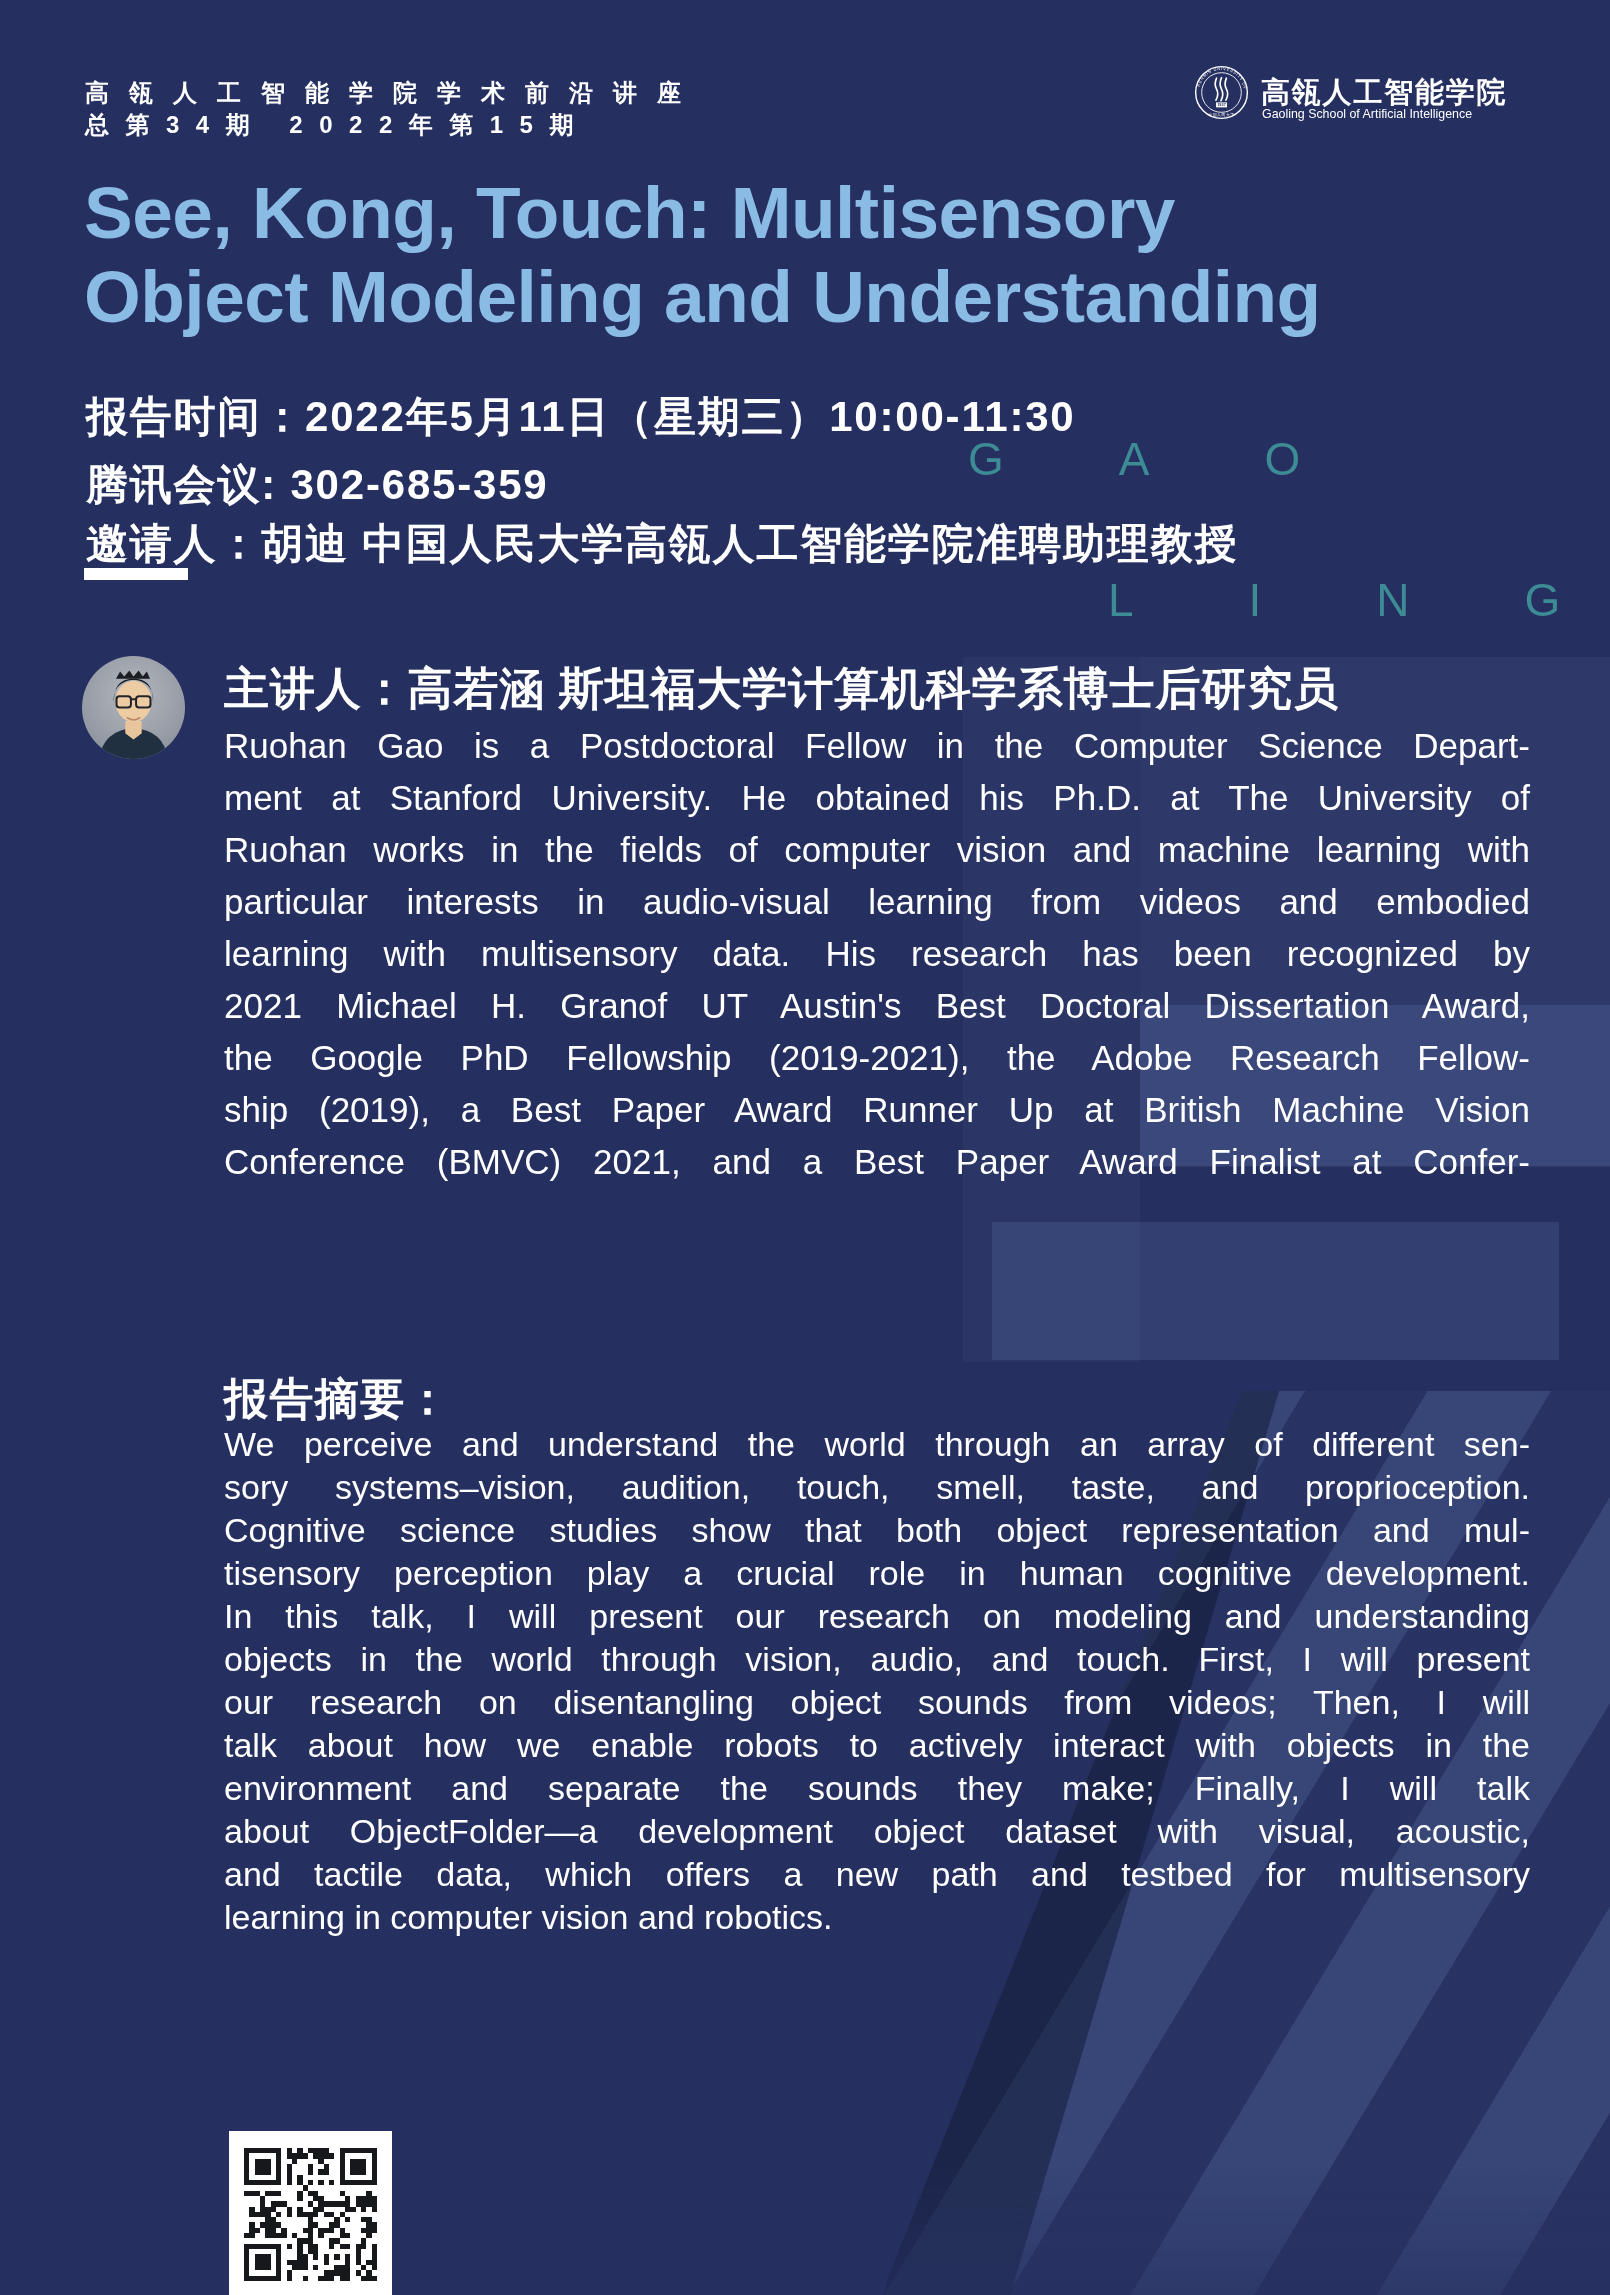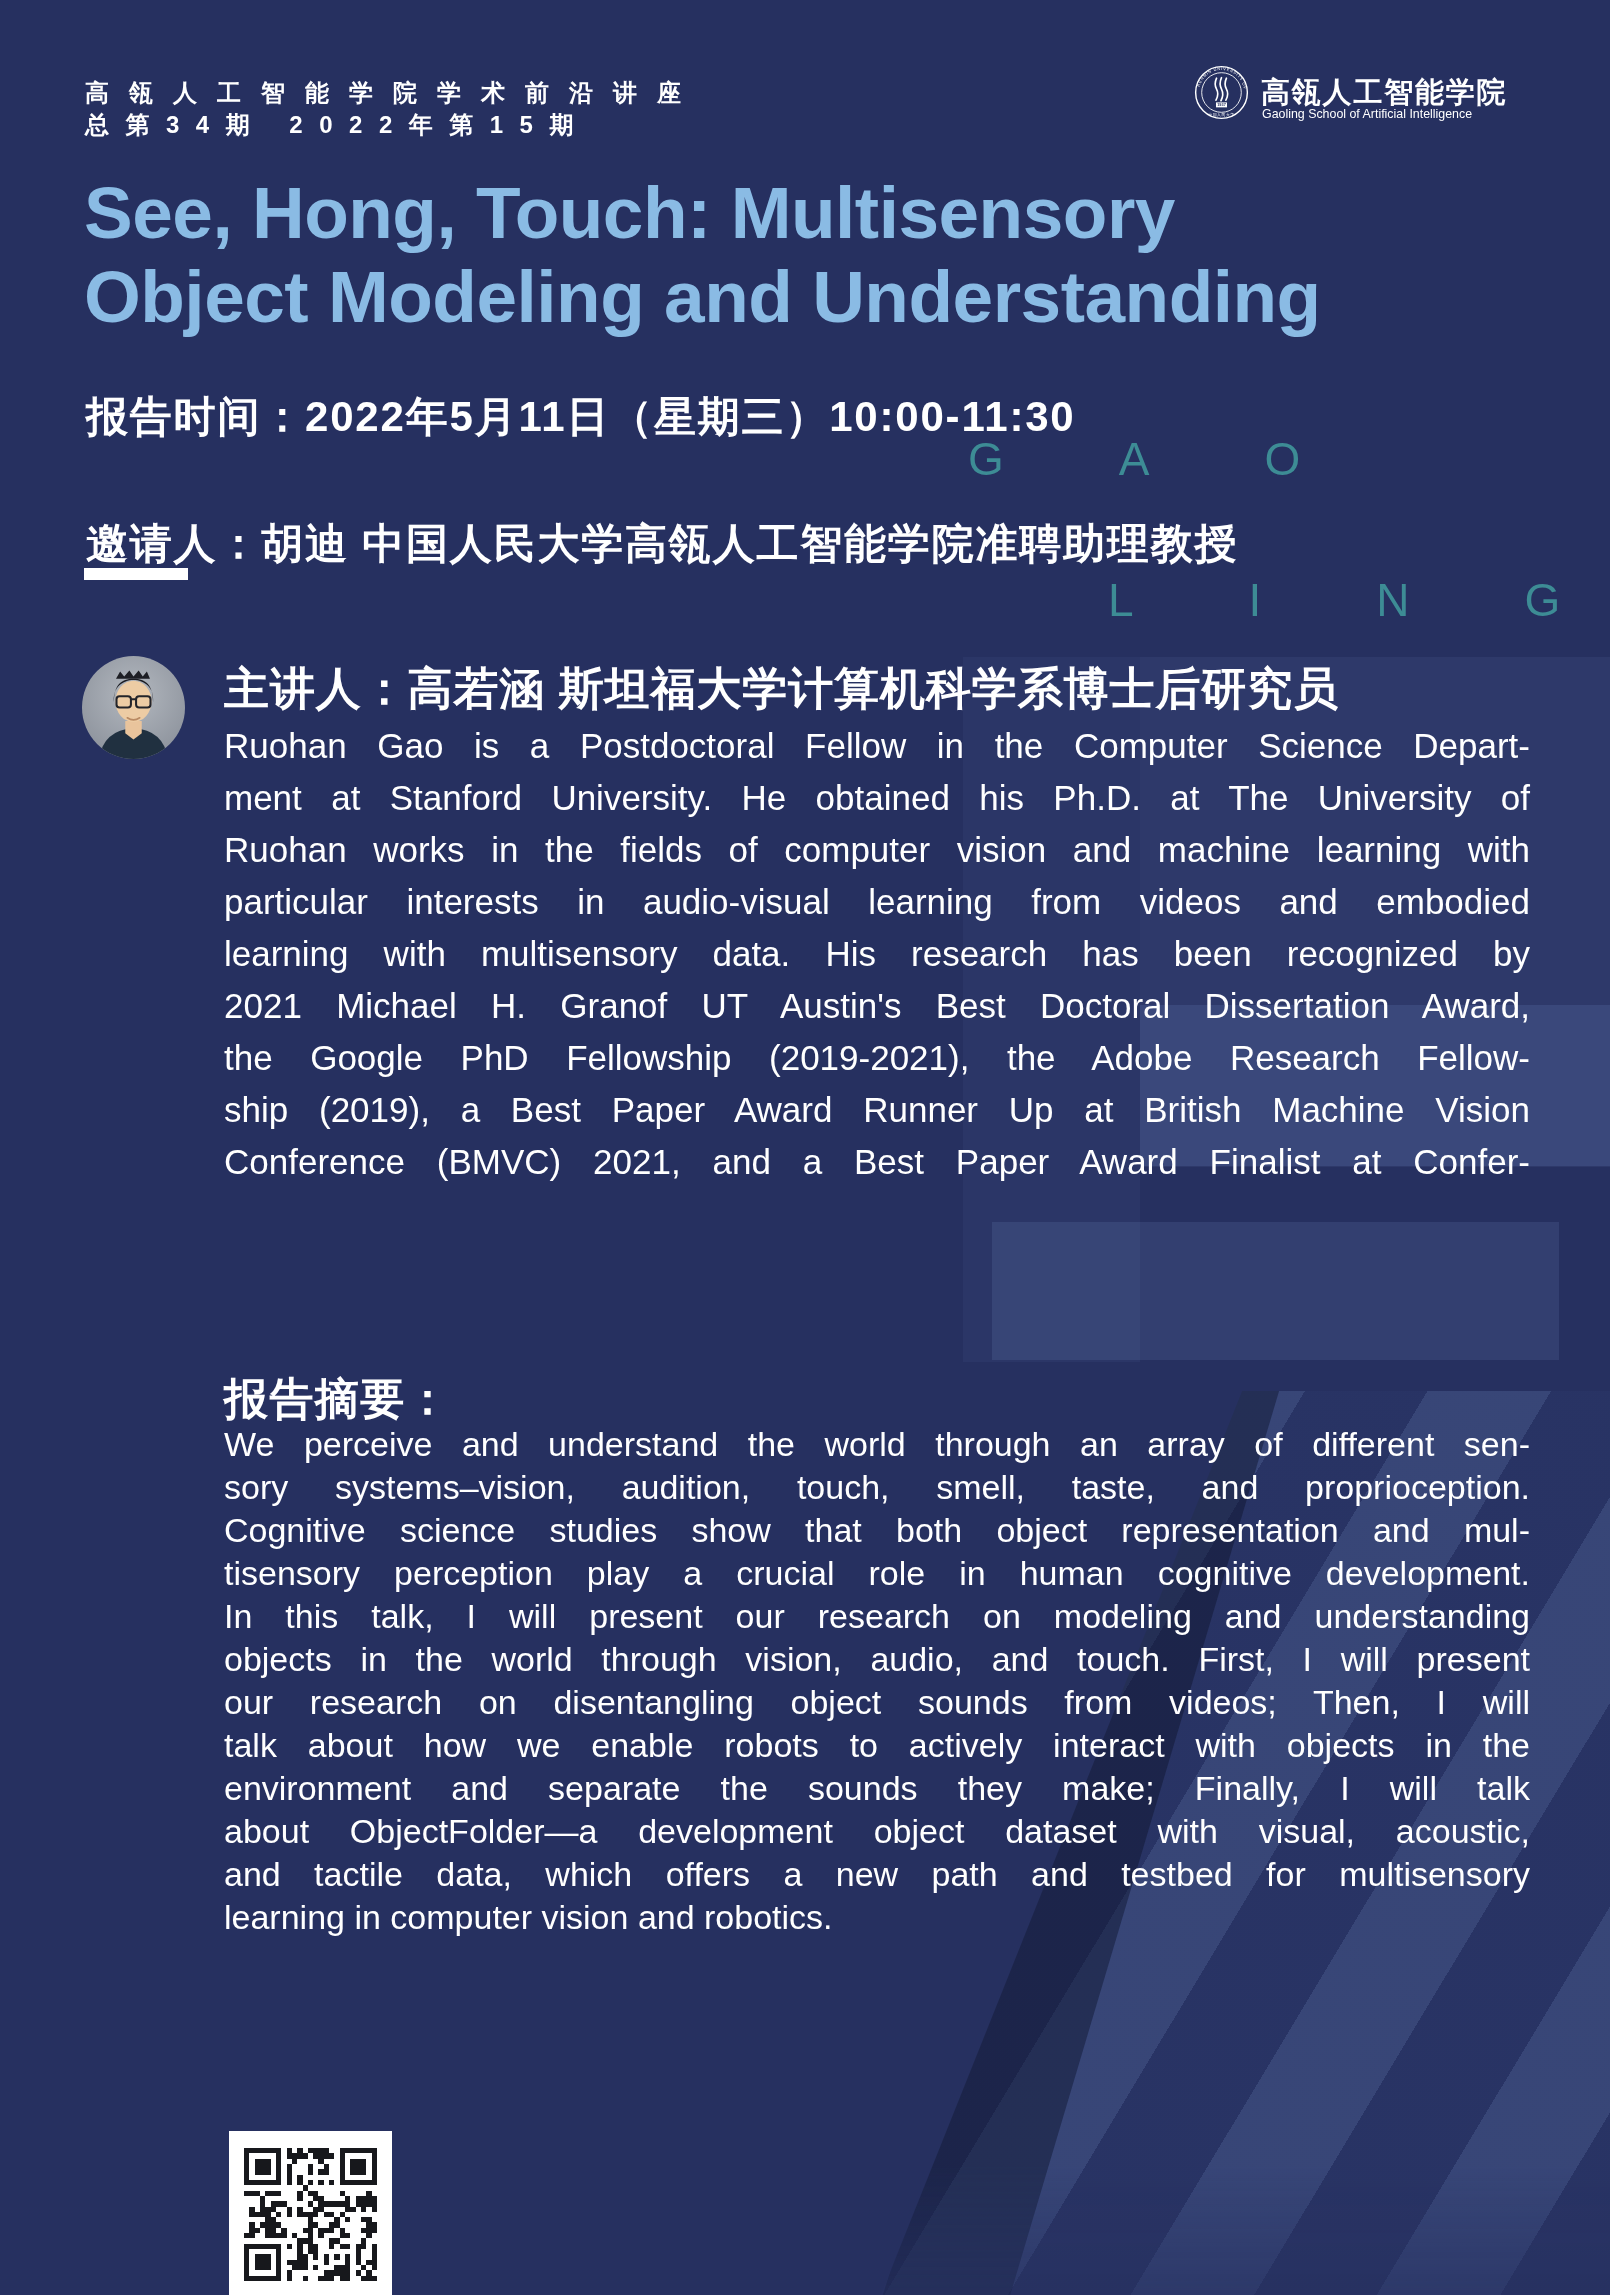--- a/index.html
+++ b/index.html
@@ -114,7 +114,7 @@
     <div id="logo-en">Gaoling School of Artificial Intelligence</div>
   </div>
 
-  <div class="title-line" id="title-1">See, Hong, Touch: Multisensory</div>
+  <div class="title-line" id="title-1">See, Kong, Touch: Multisensory</div>
   <div class="title-line" id="title-2">Object Modeling and Understanding</div>
 
   <div class="detail" id="detail-time">报告时间：2022年5月11日（星期三）10:00-11:30</div>

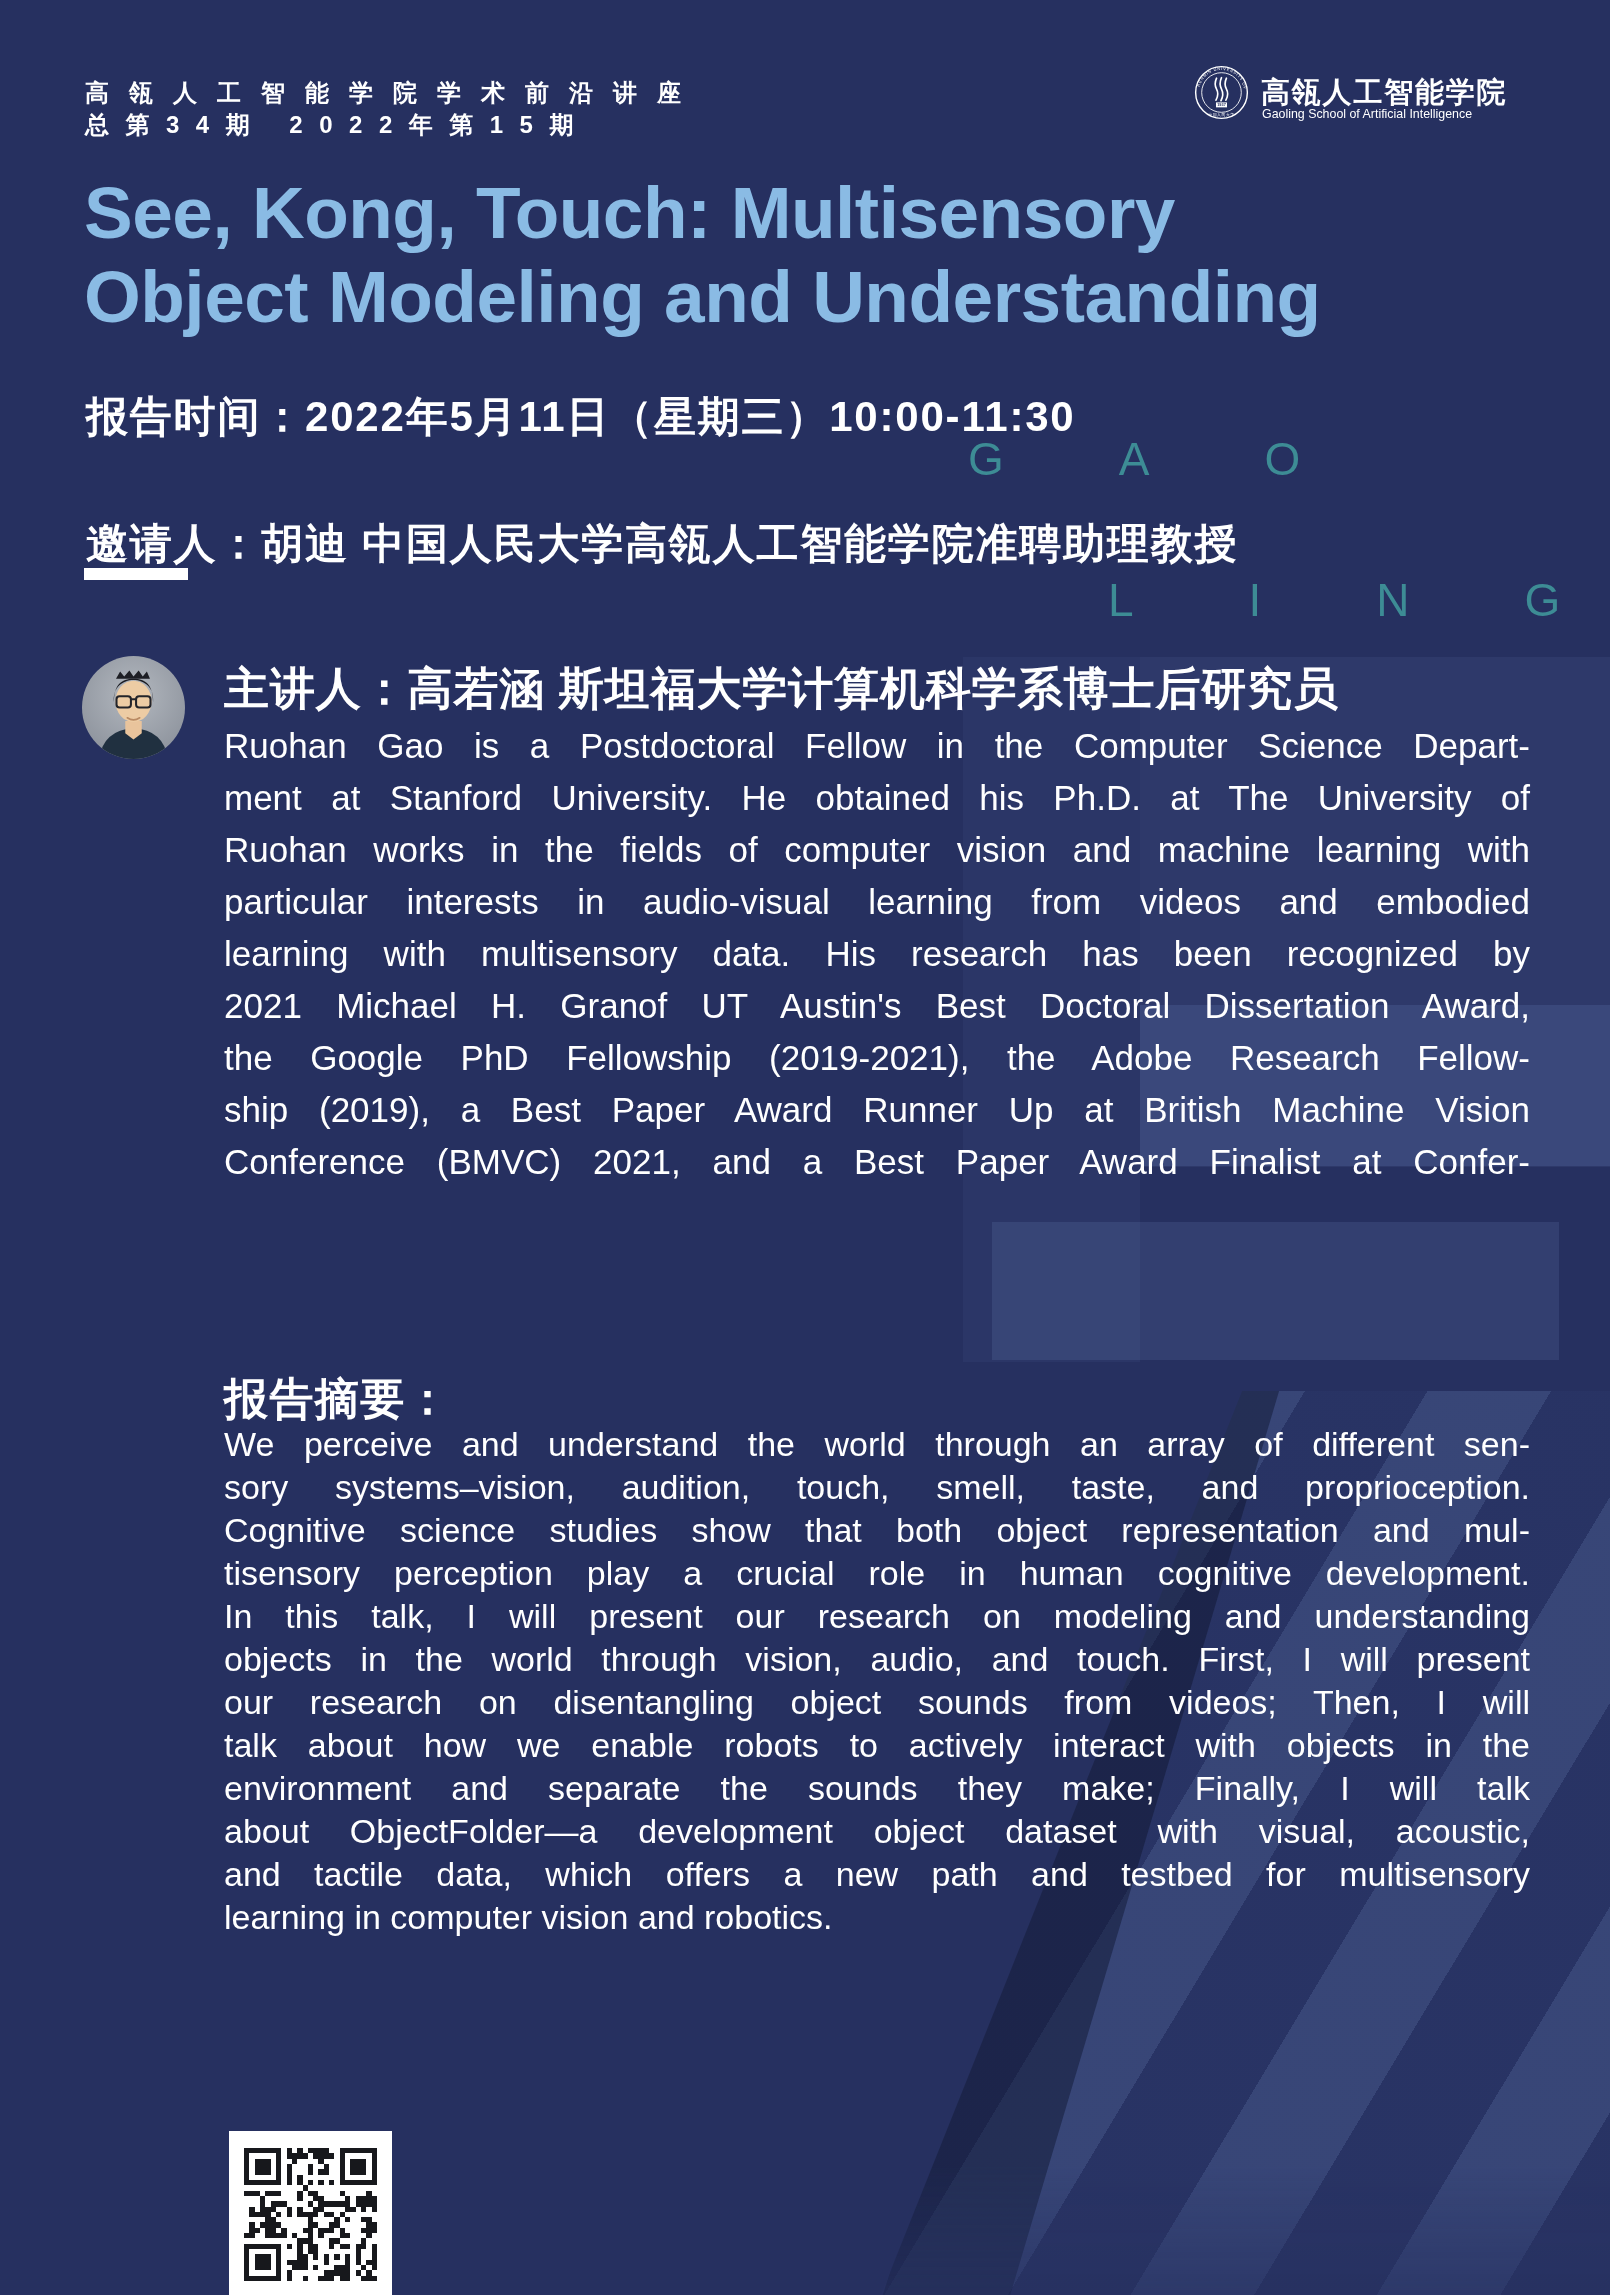--- a/index.html
+++ b/index.html
@@ -118,6 +118,7 @@
   <div class="title-line" id="title-2">Object Modeling and Understanding</div>
 
   <div class="detail" id="detail-time">报告时间：2022年5月11日（星期三）10:00-11:30</div>
+  <div class="detail" id="detail-meeting">腾讯会议: 302-685-359</div>
   <div class="detail" id="detail-host">邀请人：胡迪 中国人民大学高瓴人工智能学院准聘助理教授</div>
   <div id="dash"></div>
 

